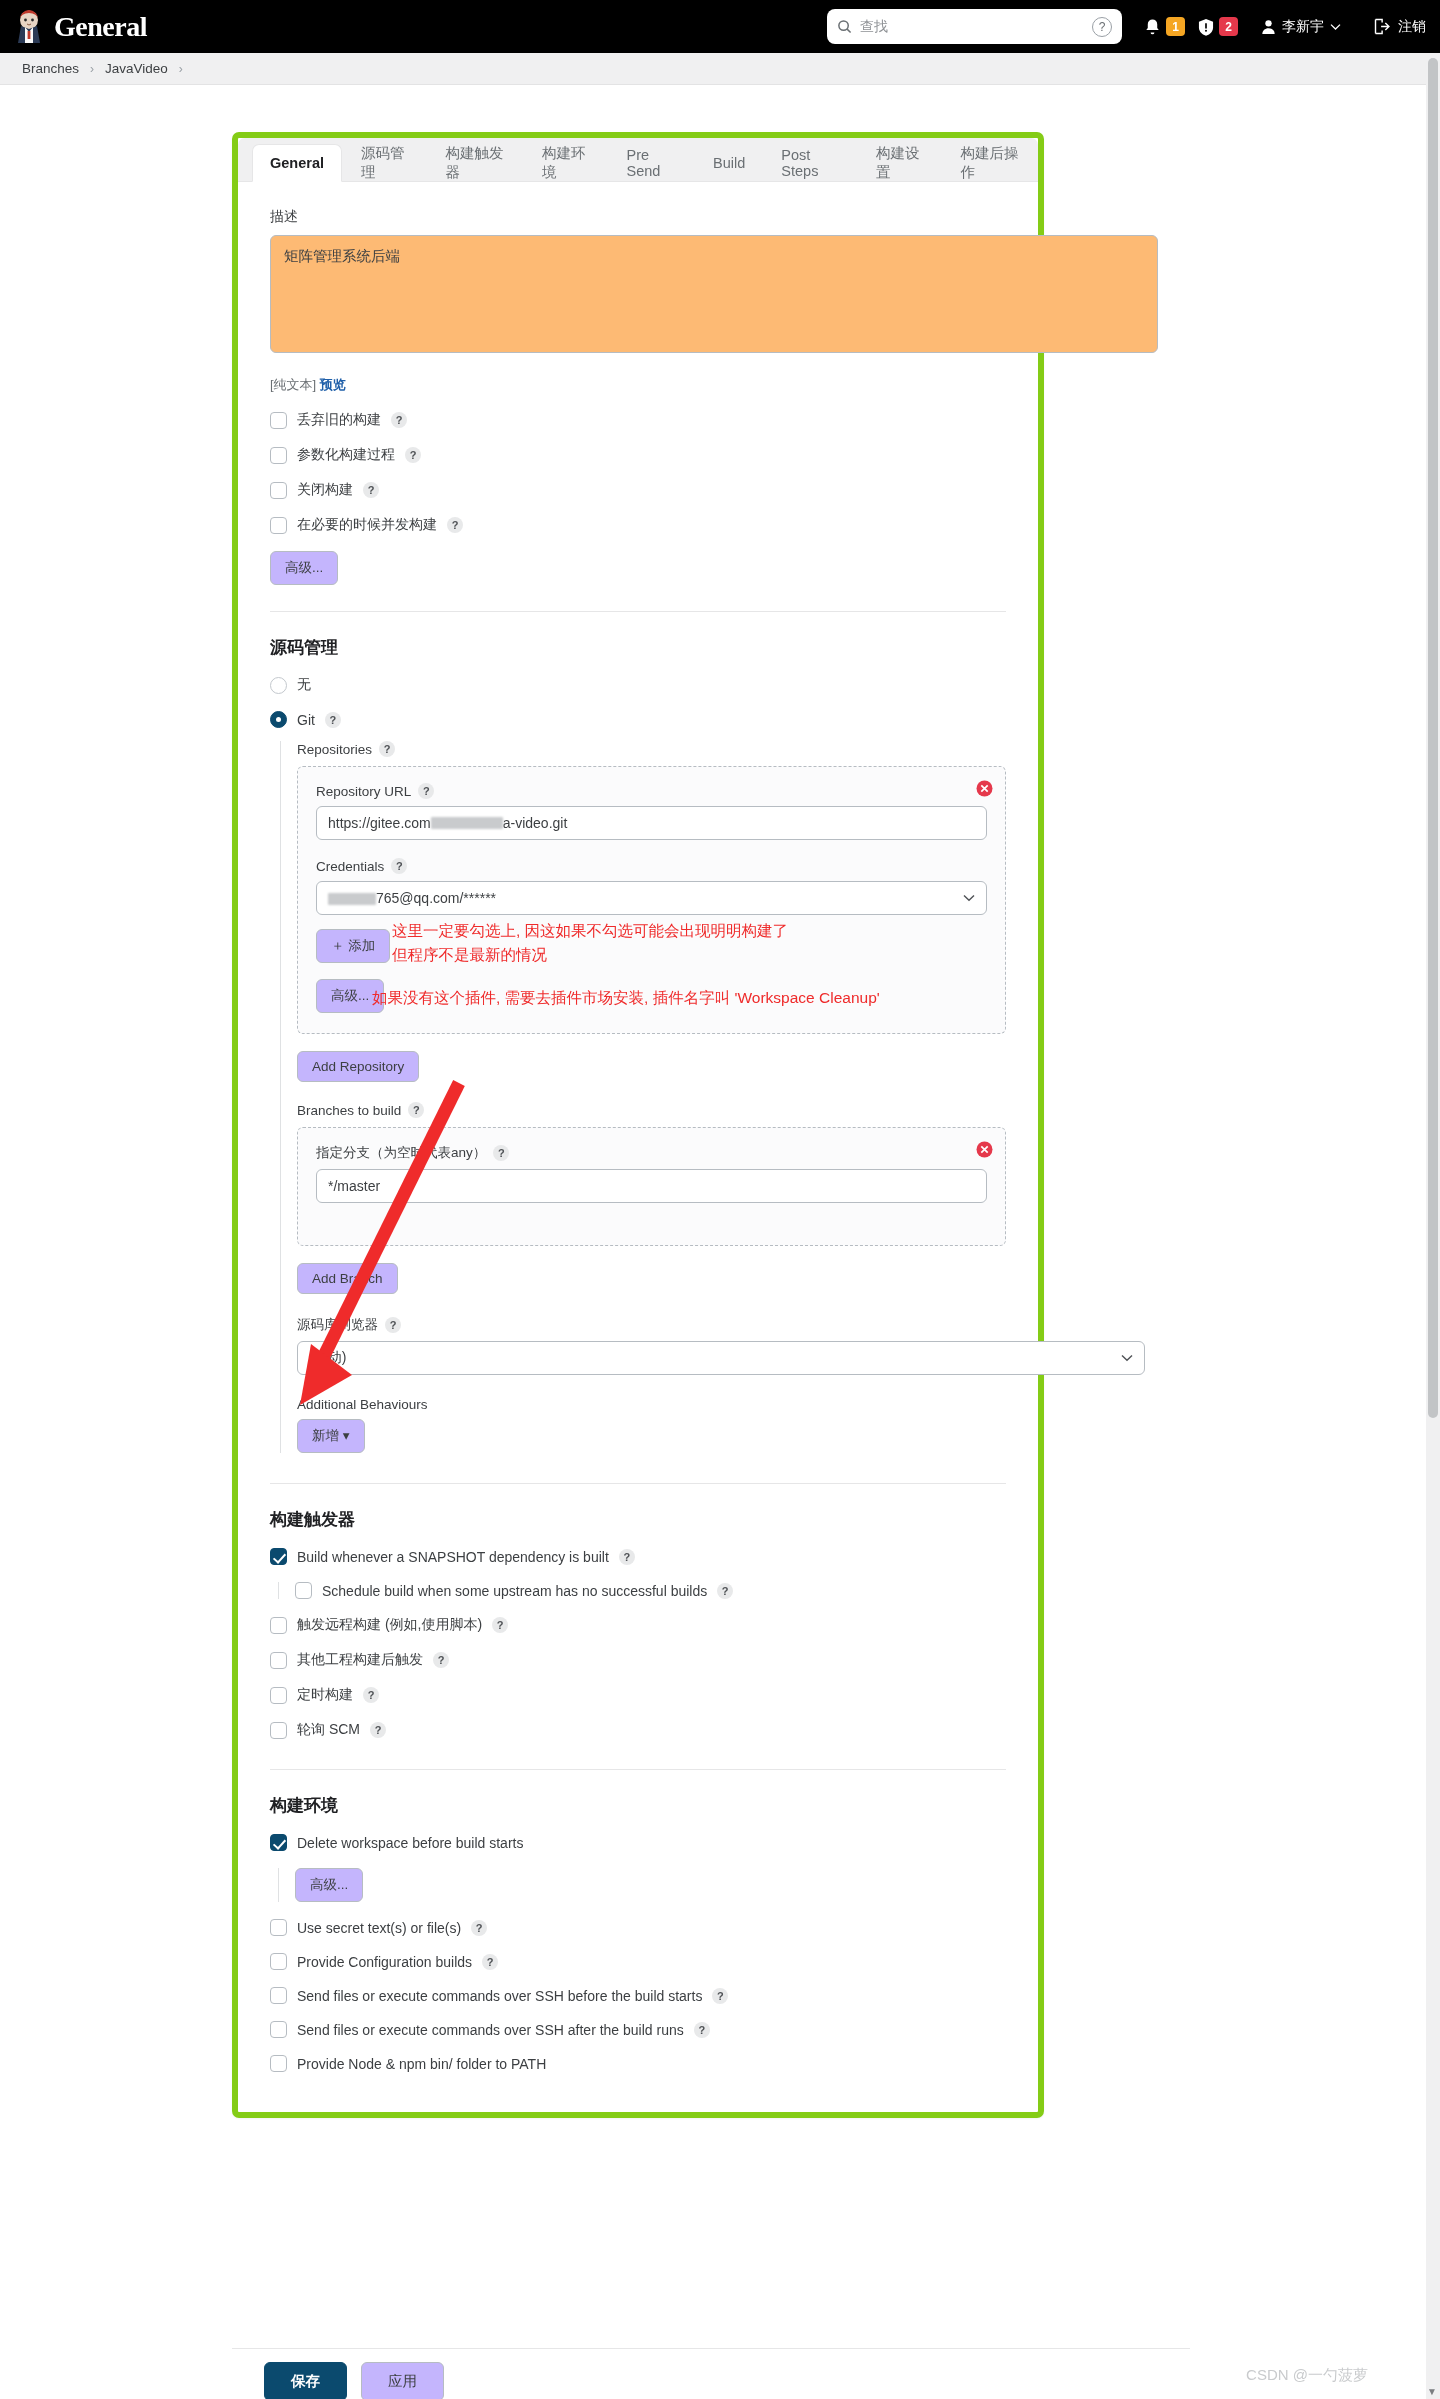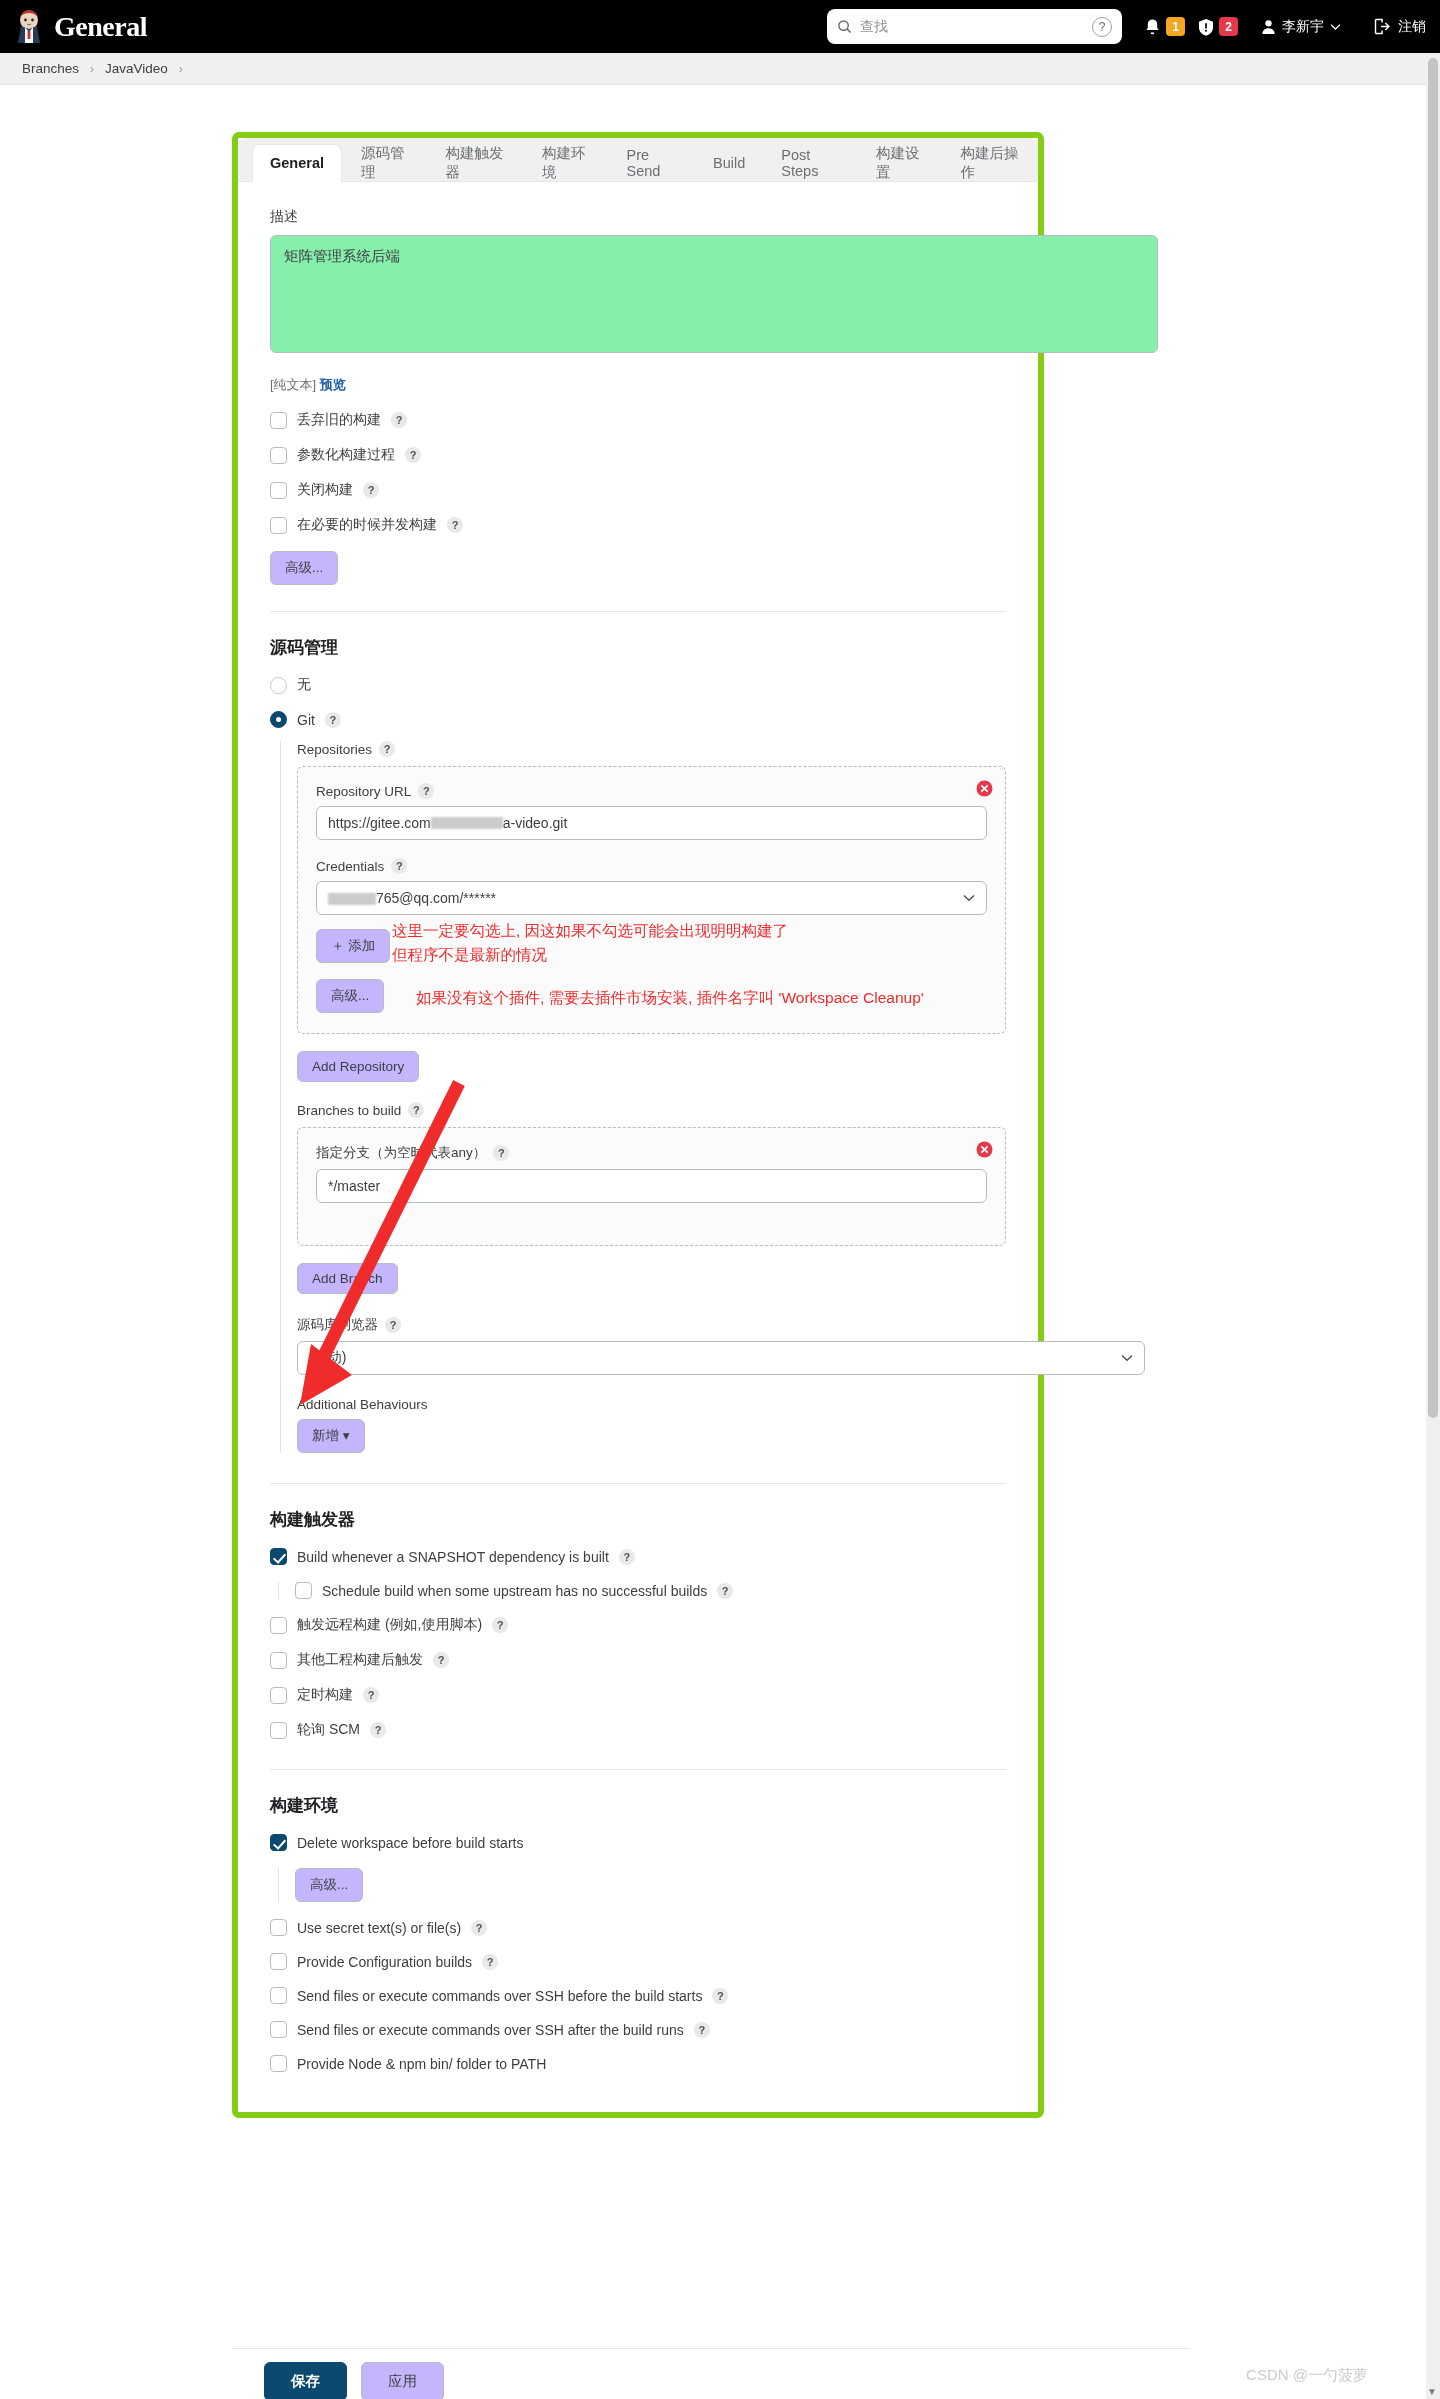--- a/index.html
+++ b/index.html
@@ -83,7 +83,7 @@
   .field-label{ font-size:14px; color:#3c3f42; margin-bottom:9px; }
   .desc-area{
     width:888px; height:118px; border:1px solid #b6bcc2; border-radius:6px;
-    padding:11px 13px; font-size:14.5px; color:#3c3f42; background:#86efac;
+    padding:11px 13px; font-size:14.5px; color:#3c3f42; background:#fdba74;
     font-family:"Liberation Sans","DejaVu Sans",sans-serif; resize:none; outline:none;
   }
   .desc-meta{ font-size:13px; color:#6a6f73; margin-top:19px; }

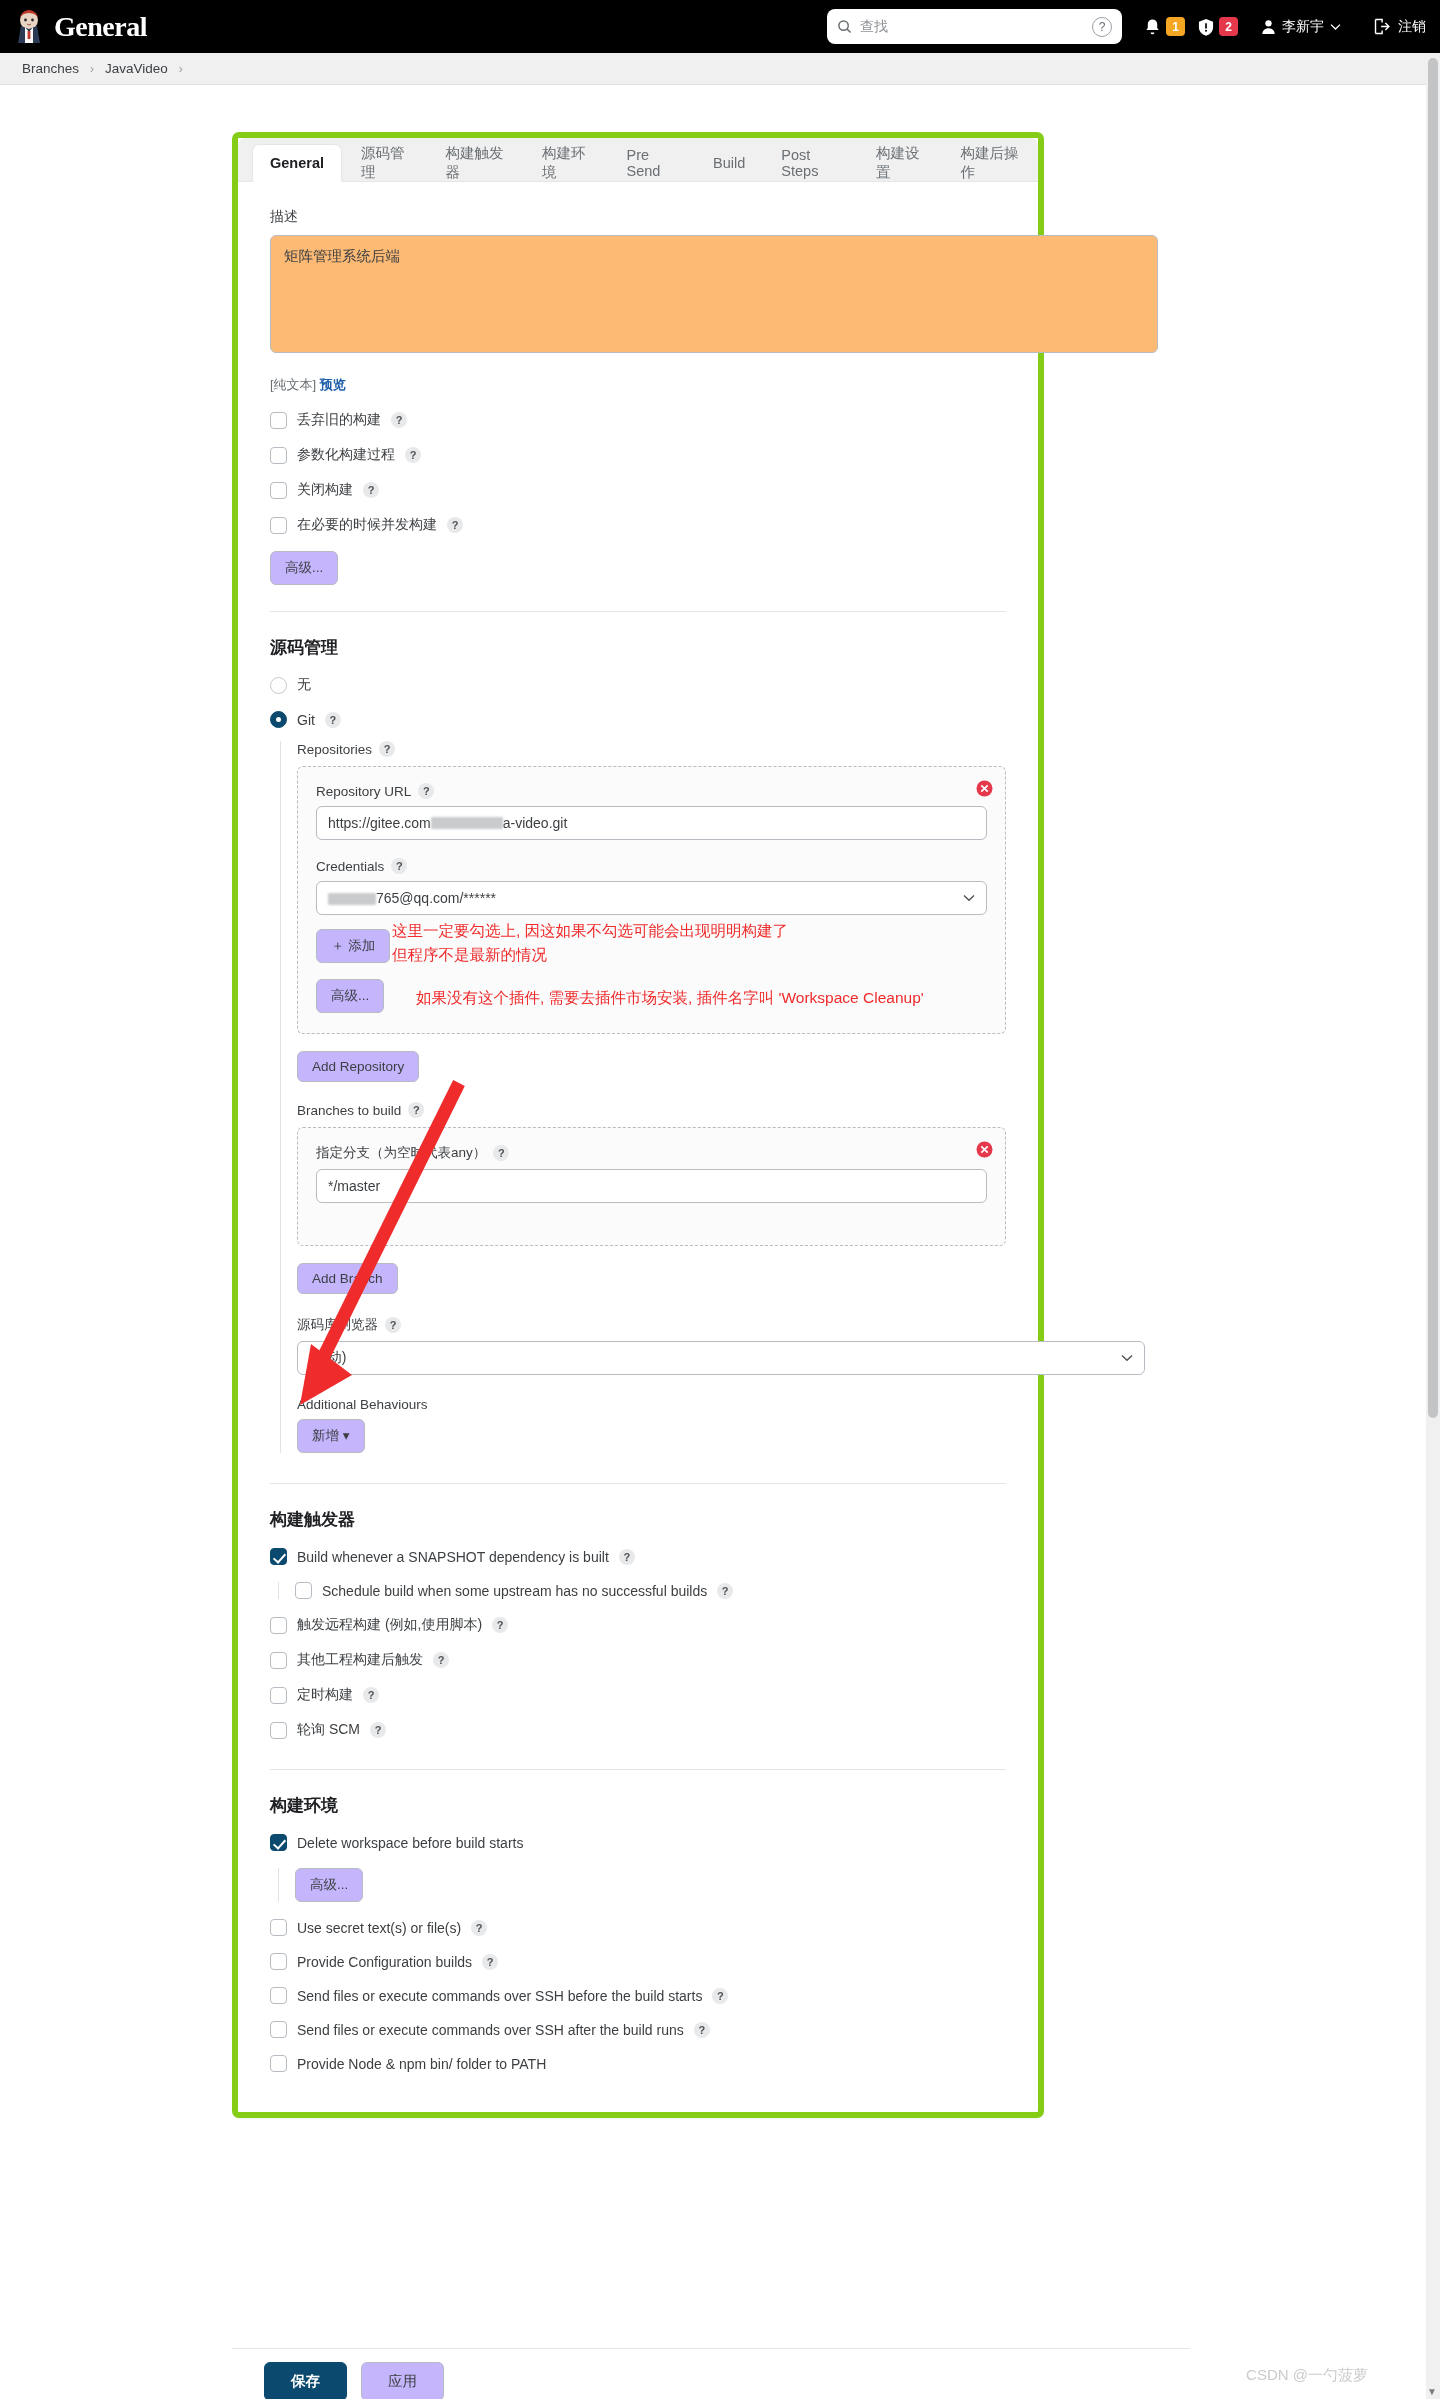--- a/index.html
+++ b/index.html
@@ -519,7 +519,7 @@
   <div class="annot" style="left:392px; top:834px; width:400px;">这里一定要勾选上, 因这如果不勾选可能会出现明明构建了
 但程序不是最新的情况</div>
 
-  <div class="annot" style="left:416px; top:901px; width:700px; white-space:nowrap;">如果没有这个插件, 需要去插件市场安装, 插件名字叫 'Workspace Cleanup'</div>
+  <div class="annot" style="left:372px; top:901px; width:700px; white-space:nowrap;">如果没有这个插件, 需要去插件市场安装, 插件名字叫 'Workspace Cleanup'</div>
 
   <div class="footer">
     <button class="btn btn-primary">保存</button>

